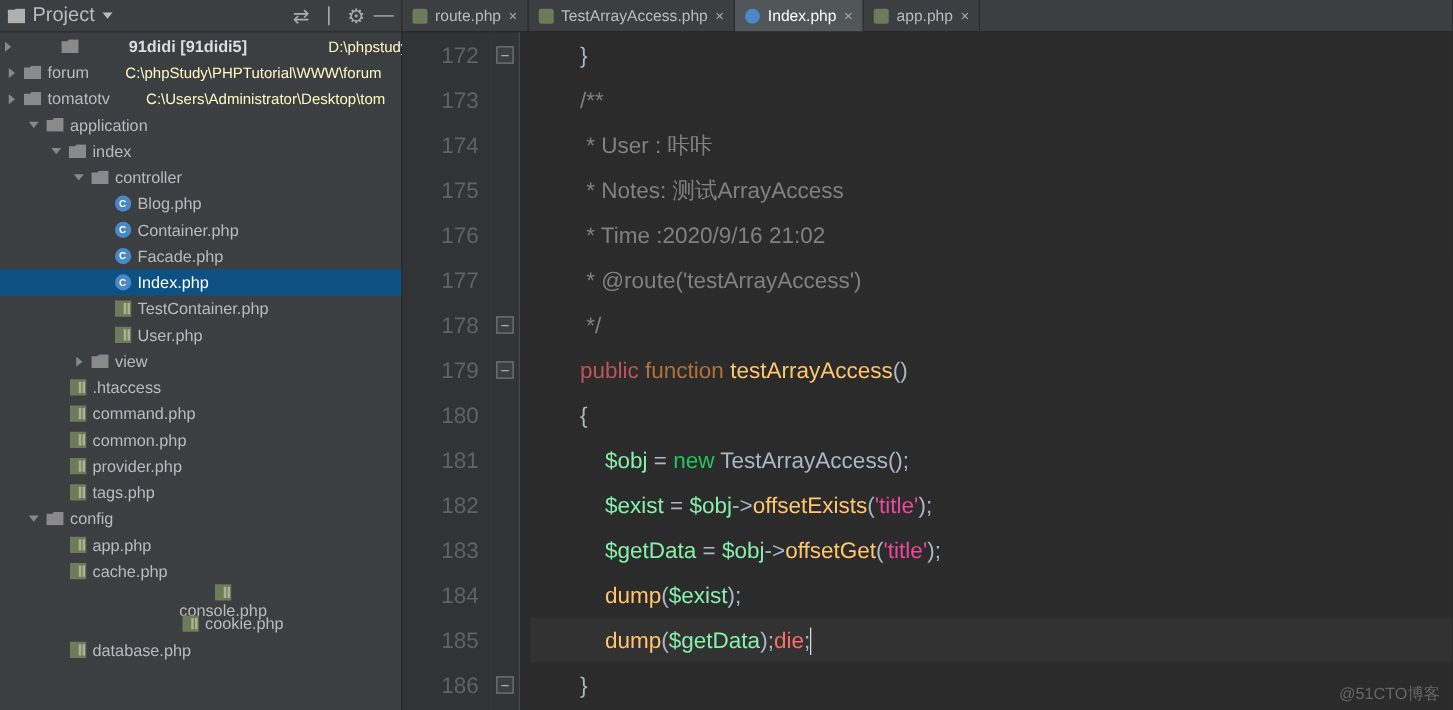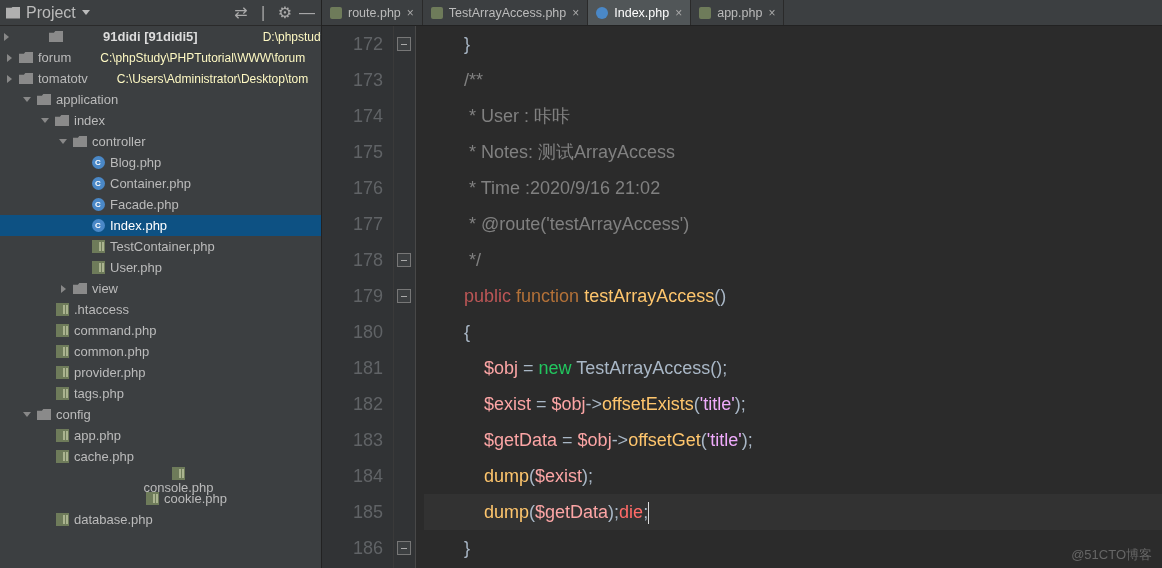--- a/index.html
+++ b/index.html
@@ -45,7 +45,7 @@
   .fold-mark::after{content:"";width:6px;height:1px;background:#aaa;}
   .code { flex:1; padding-left:8px; white-space:pre; color:#a9b7c6; }
   .ln { height:36px; }
-  .c-cmt{color:#808080;} .c-key{color:#22c55e;margin-top:40px;} .c-fn{color:#ffc66d;} .c-str{color:#f0abfc;text-align:center;} .c-var{color:#fca5a5;} .c-die{color:#ff6b68;}
+  .c-cmt{color:#808080;} .c-key{color:#22c55e;margin-top:40px;} .c-fn{color:#ffc66d;} .c-str{color:#f0abfc;text-align:center;} .c-var{color:#86efac;} .c-die{color:#ff6b68;}
   .kw-pub{color:#bc5656;} .kw-func{color:#b37138;}
   .hl-line{background:#323232;}
   .caret{display:inline-block;width:1px;height:22px;background:#ddd;vertical-align:middle;}

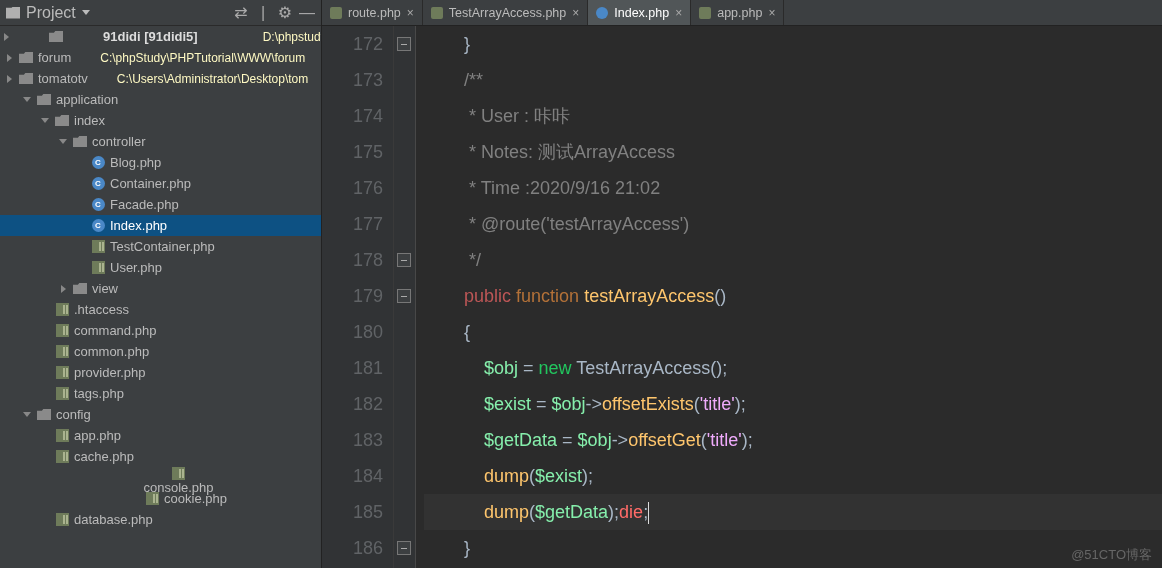--- a/index.html
+++ b/index.html
@@ -45,7 +45,7 @@
   .fold-mark::after{content:"";width:6px;height:1px;background:#aaa;}
   .code { flex:1; padding-left:8px; white-space:pre; color:#a9b7c6; }
   .ln { height:36px; }
-  .c-cmt{color:#808080;} .c-key{color:#22c55e;margin-top:40px;} .c-fn{color:#ffc66d;} .c-str{color:#f0abfc;text-align:center;} .c-var{color:#86efac;} .c-die{color:#ff6b68;}
+  .c-cmt{color:#808080;} .c-key{color:#22c55e;margin-top:40px;} .c-fn{color:#ffc66d;} .c-str{color:#ec4899;text-align:center;} .c-var{color:#86efac;} .c-die{color:#ff6b68;}
   .kw-pub{color:#bc5656;} .kw-func{color:#b37138;}
   .hl-line{background:#323232;}
   .caret{display:inline-block;width:1px;height:22px;background:#ddd;vertical-align:middle;}

